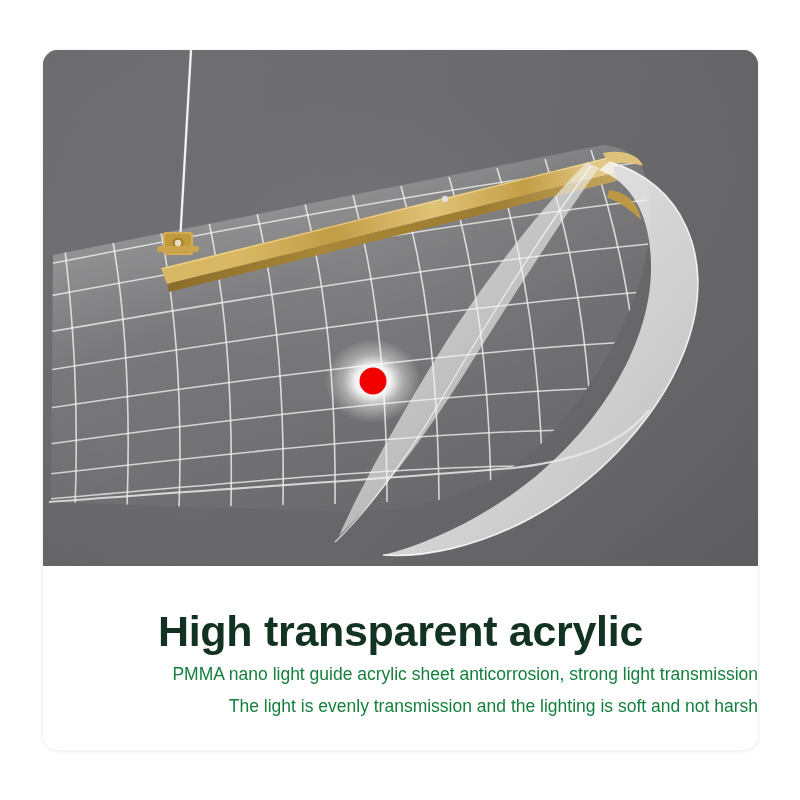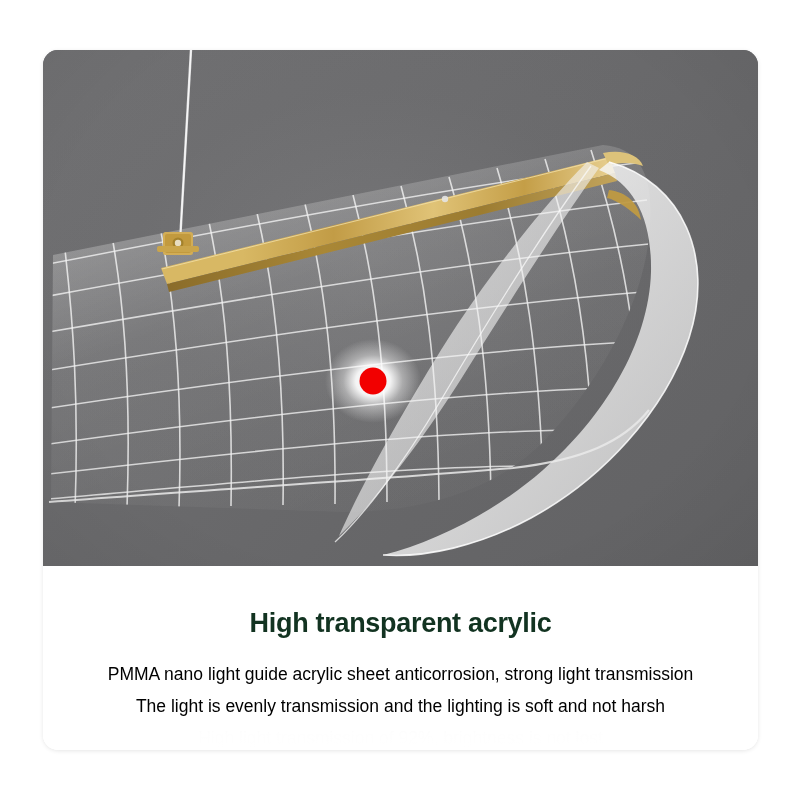--- a/index.html
+++ b/index.html
@@ -80,7 +80,7 @@
     left: 0;
     width: 715px;
     text-align: center;
-    font-size: 27px;
+    font-size: 43px;
     font-weight: bold;
     letter-spacing: -0.3px;
     color: #123321;

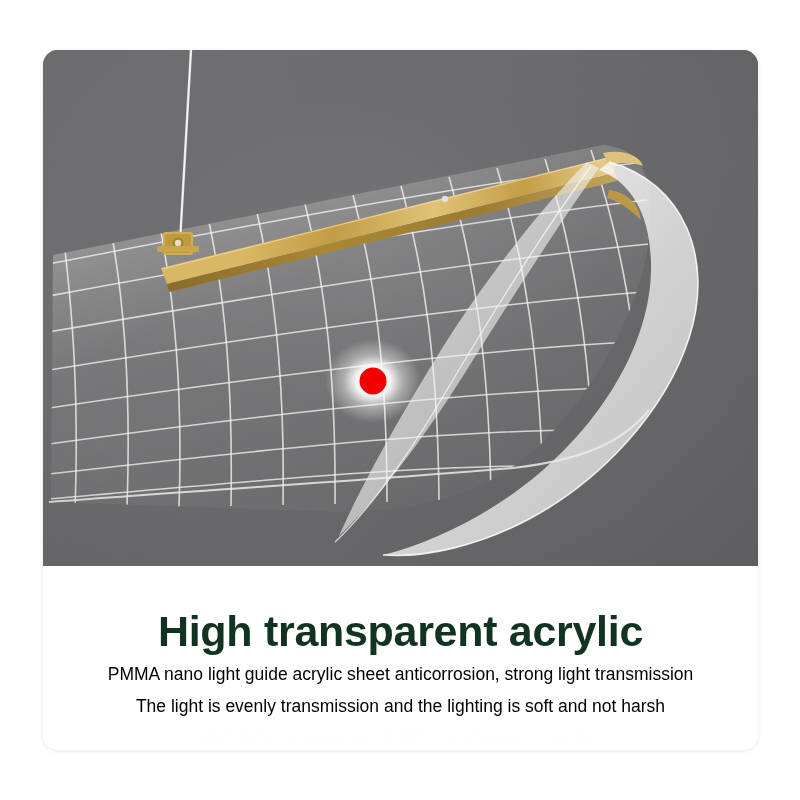--- a/index.html
+++ b/index.html
@@ -91,10 +91,10 @@
     position: absolute;
     left: 0;
     width: 715px;
-    text-align: center;
+    text-align: right;
     font-size: 17.5px;
     font-weight: 400;
-    color: #000000;
+    color: #15803d;
     line-height: 1;
     white-space: nowrap;
   }

